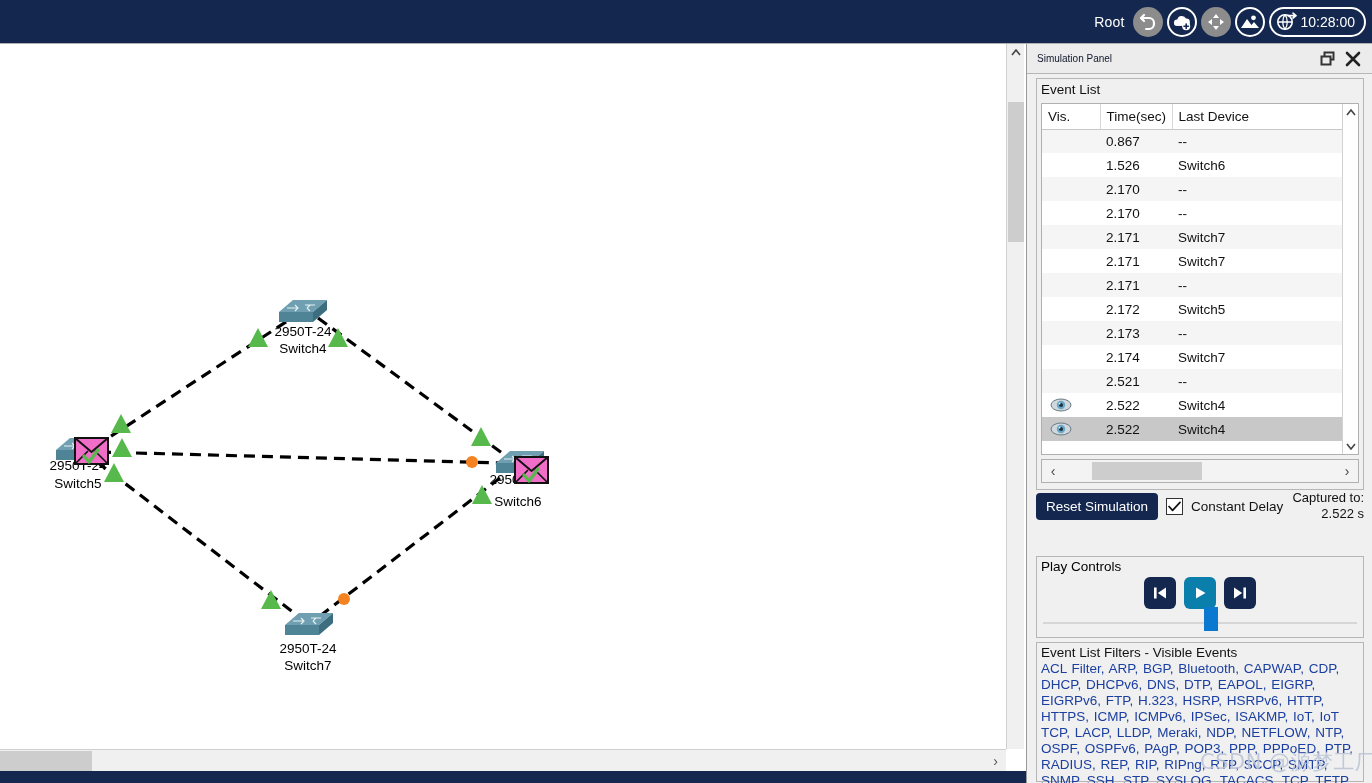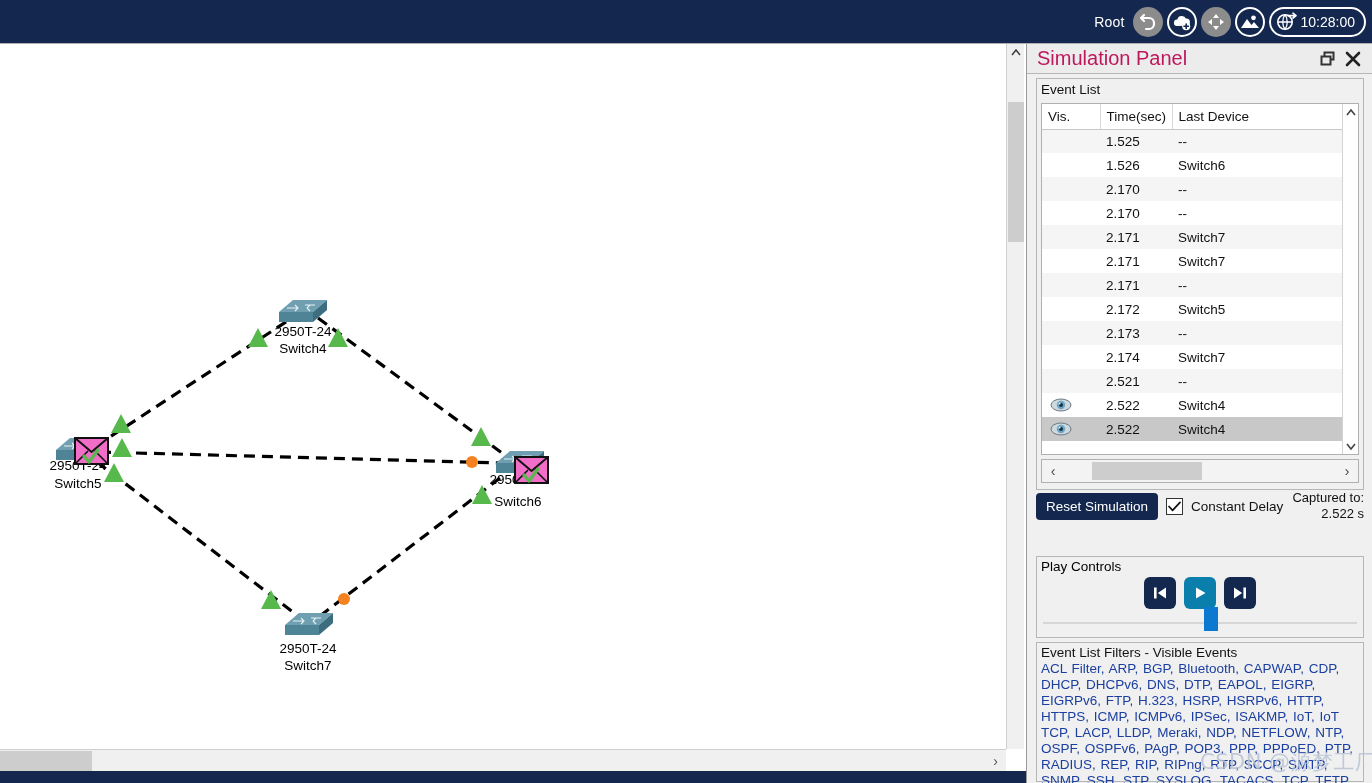--- a/index.html
+++ b/index.html
@@ -69,7 +69,7 @@
     border-bottom:1px solid #b6b6b6; display:flex; align-items:center;
     padding:0 6px 0 10px;
   }
-  #sim-header .title { font-size:20px; color:#be185d; flex:1; }
+  #sim-header .title { font-size:10px; color:#0f172a; flex:1; }
   #sim-header .hdr-btn { width:26px; height:26px; display:flex; align-items:center; justify-content:center; }
 
   .group {

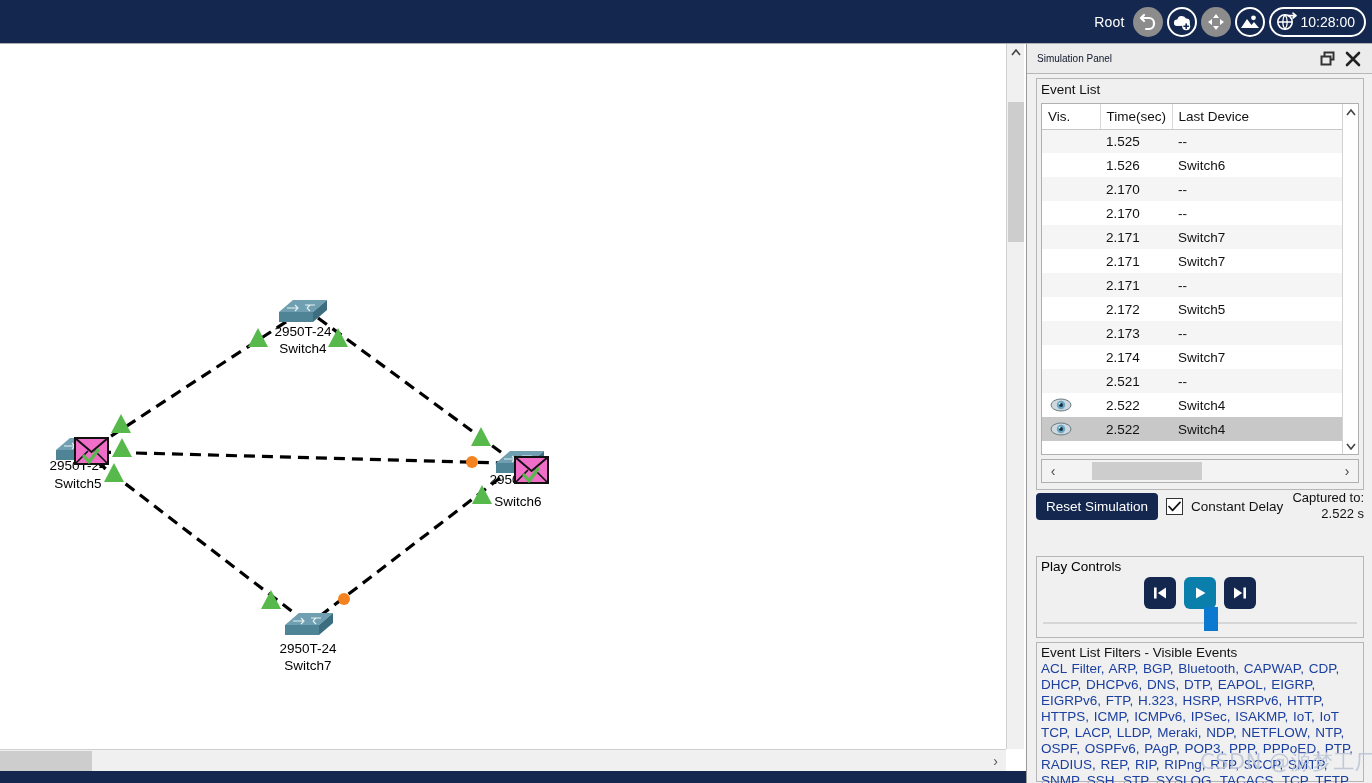--- a/index.html
+++ b/index.html
@@ -337,7 +337,7 @@
         <tbody id="evt-body">
             <tr class="alt">
               <td class="c-vis"></td>
-              <td class="c-time">1.525</td>
+              <td class="c-time">0.867</td>
               <td class="c-dev">--</td>
             </tr>
             <tr>

